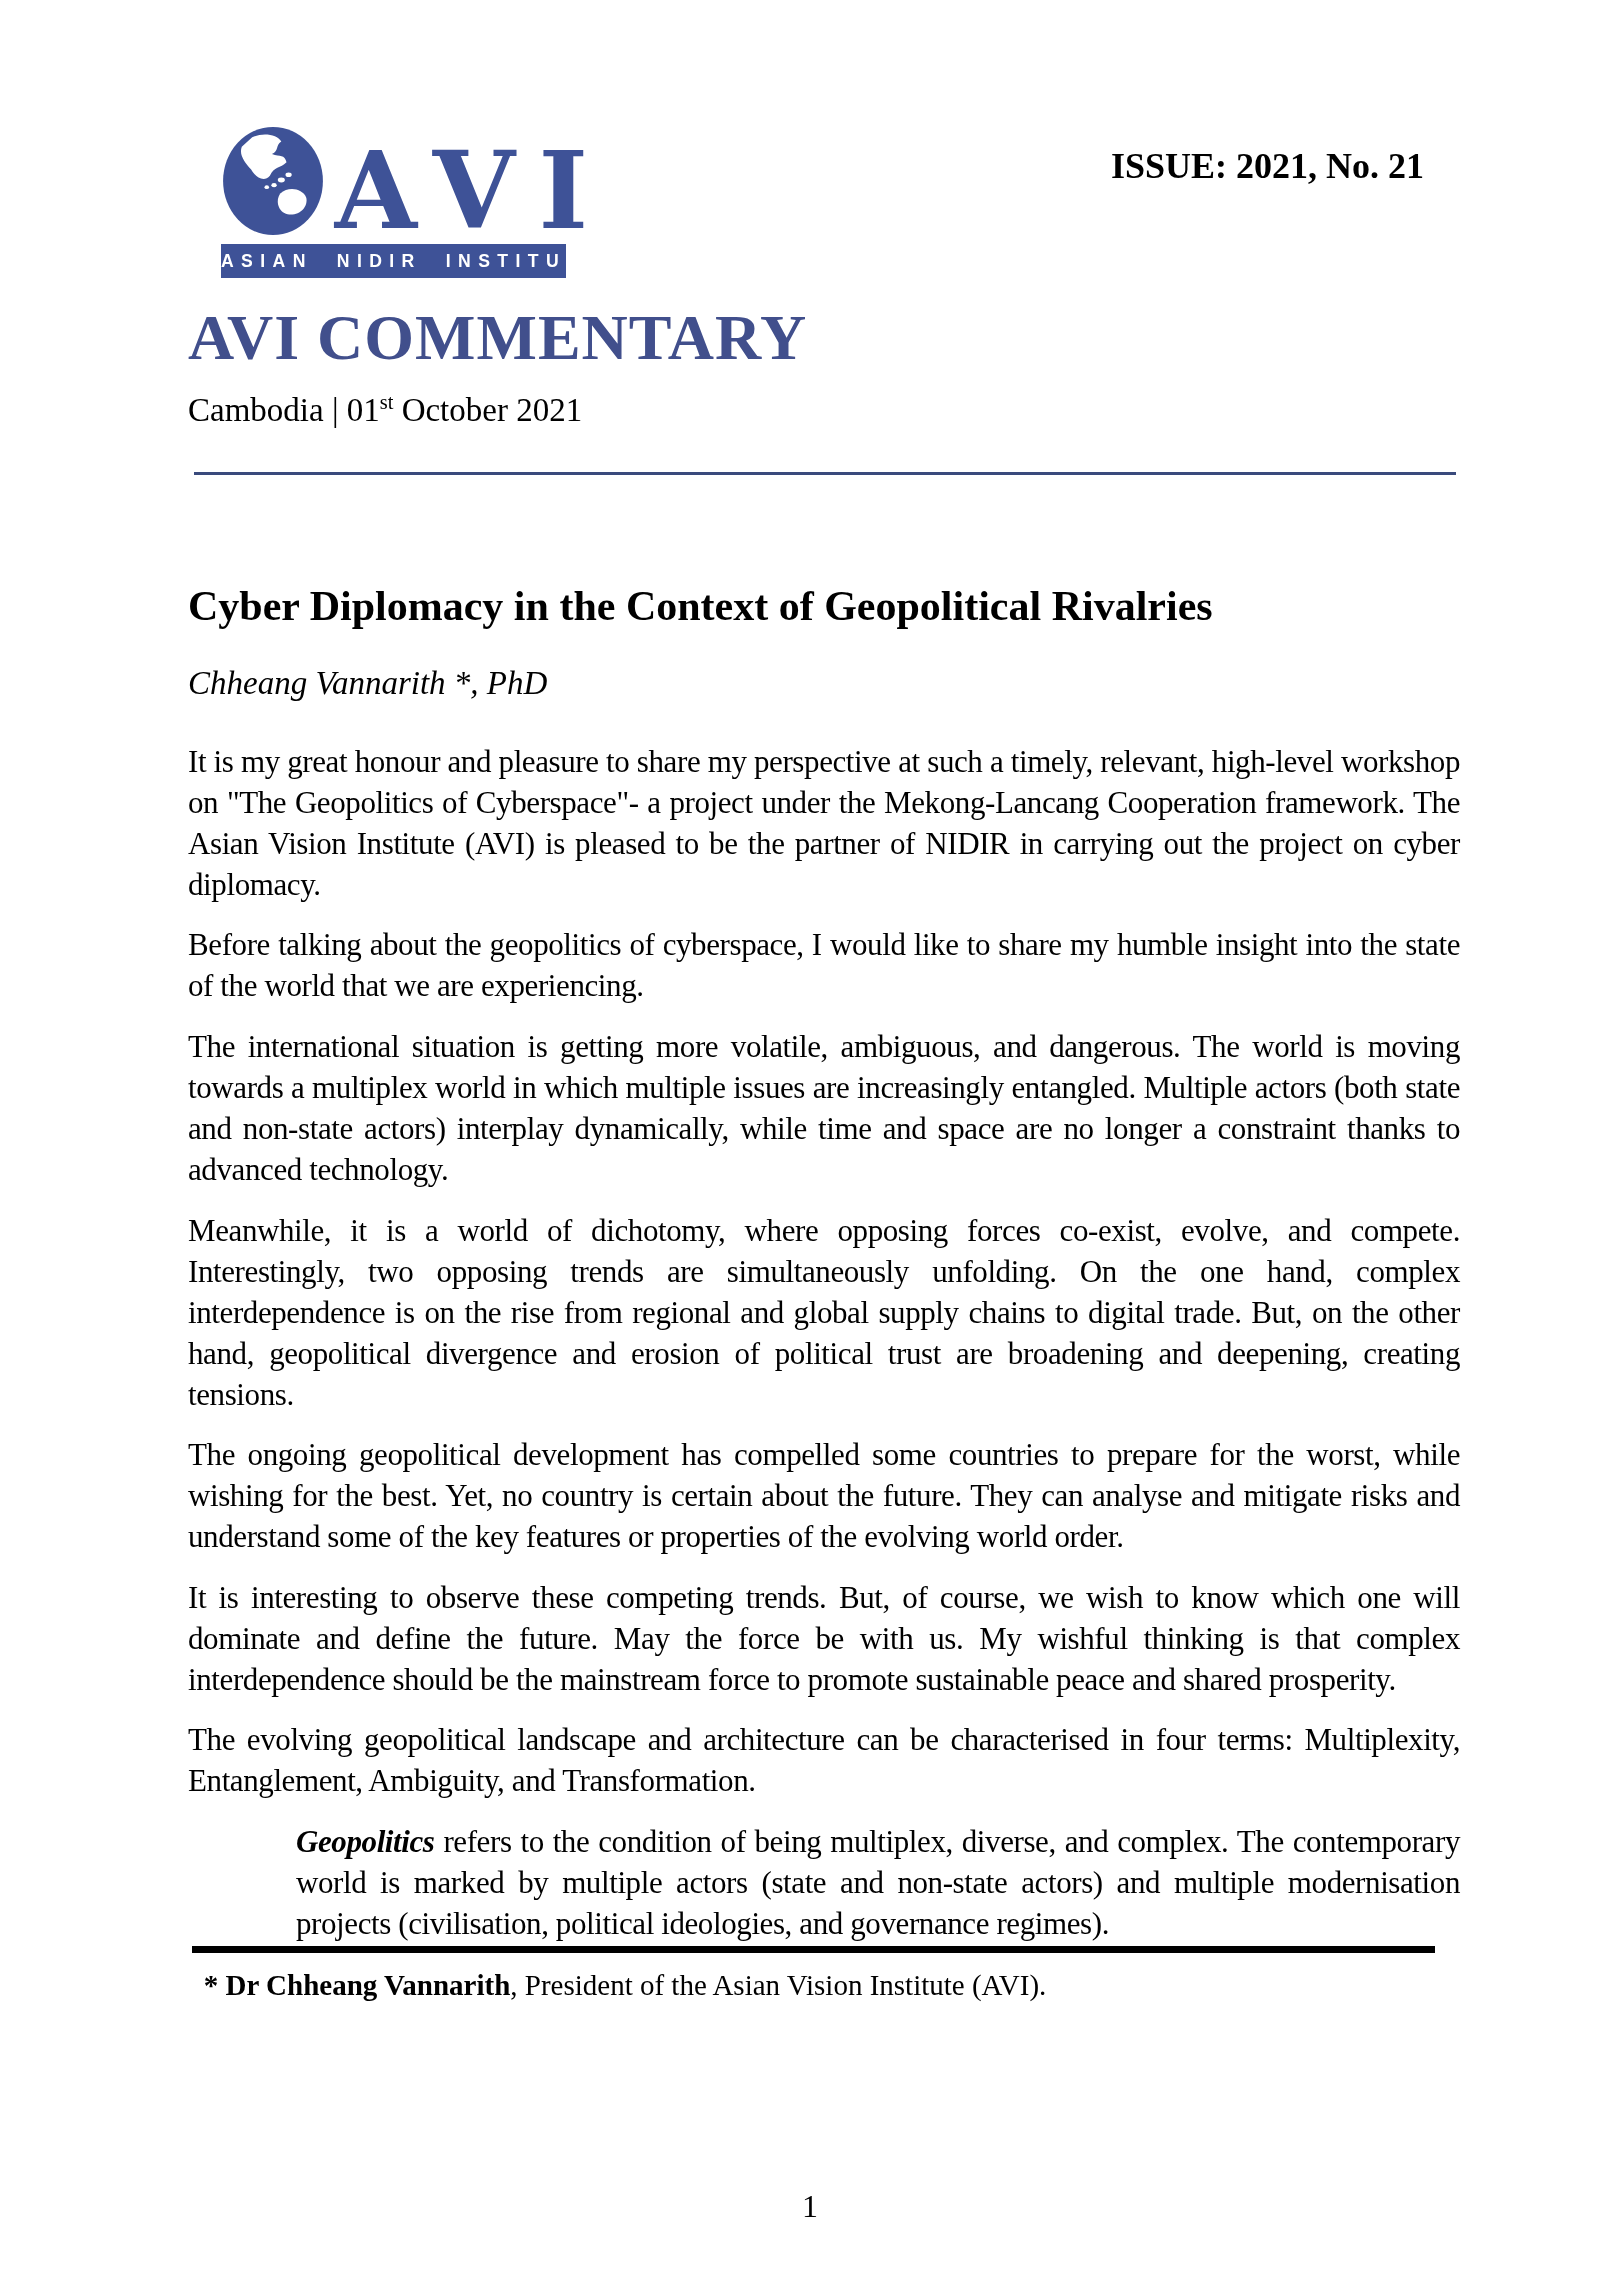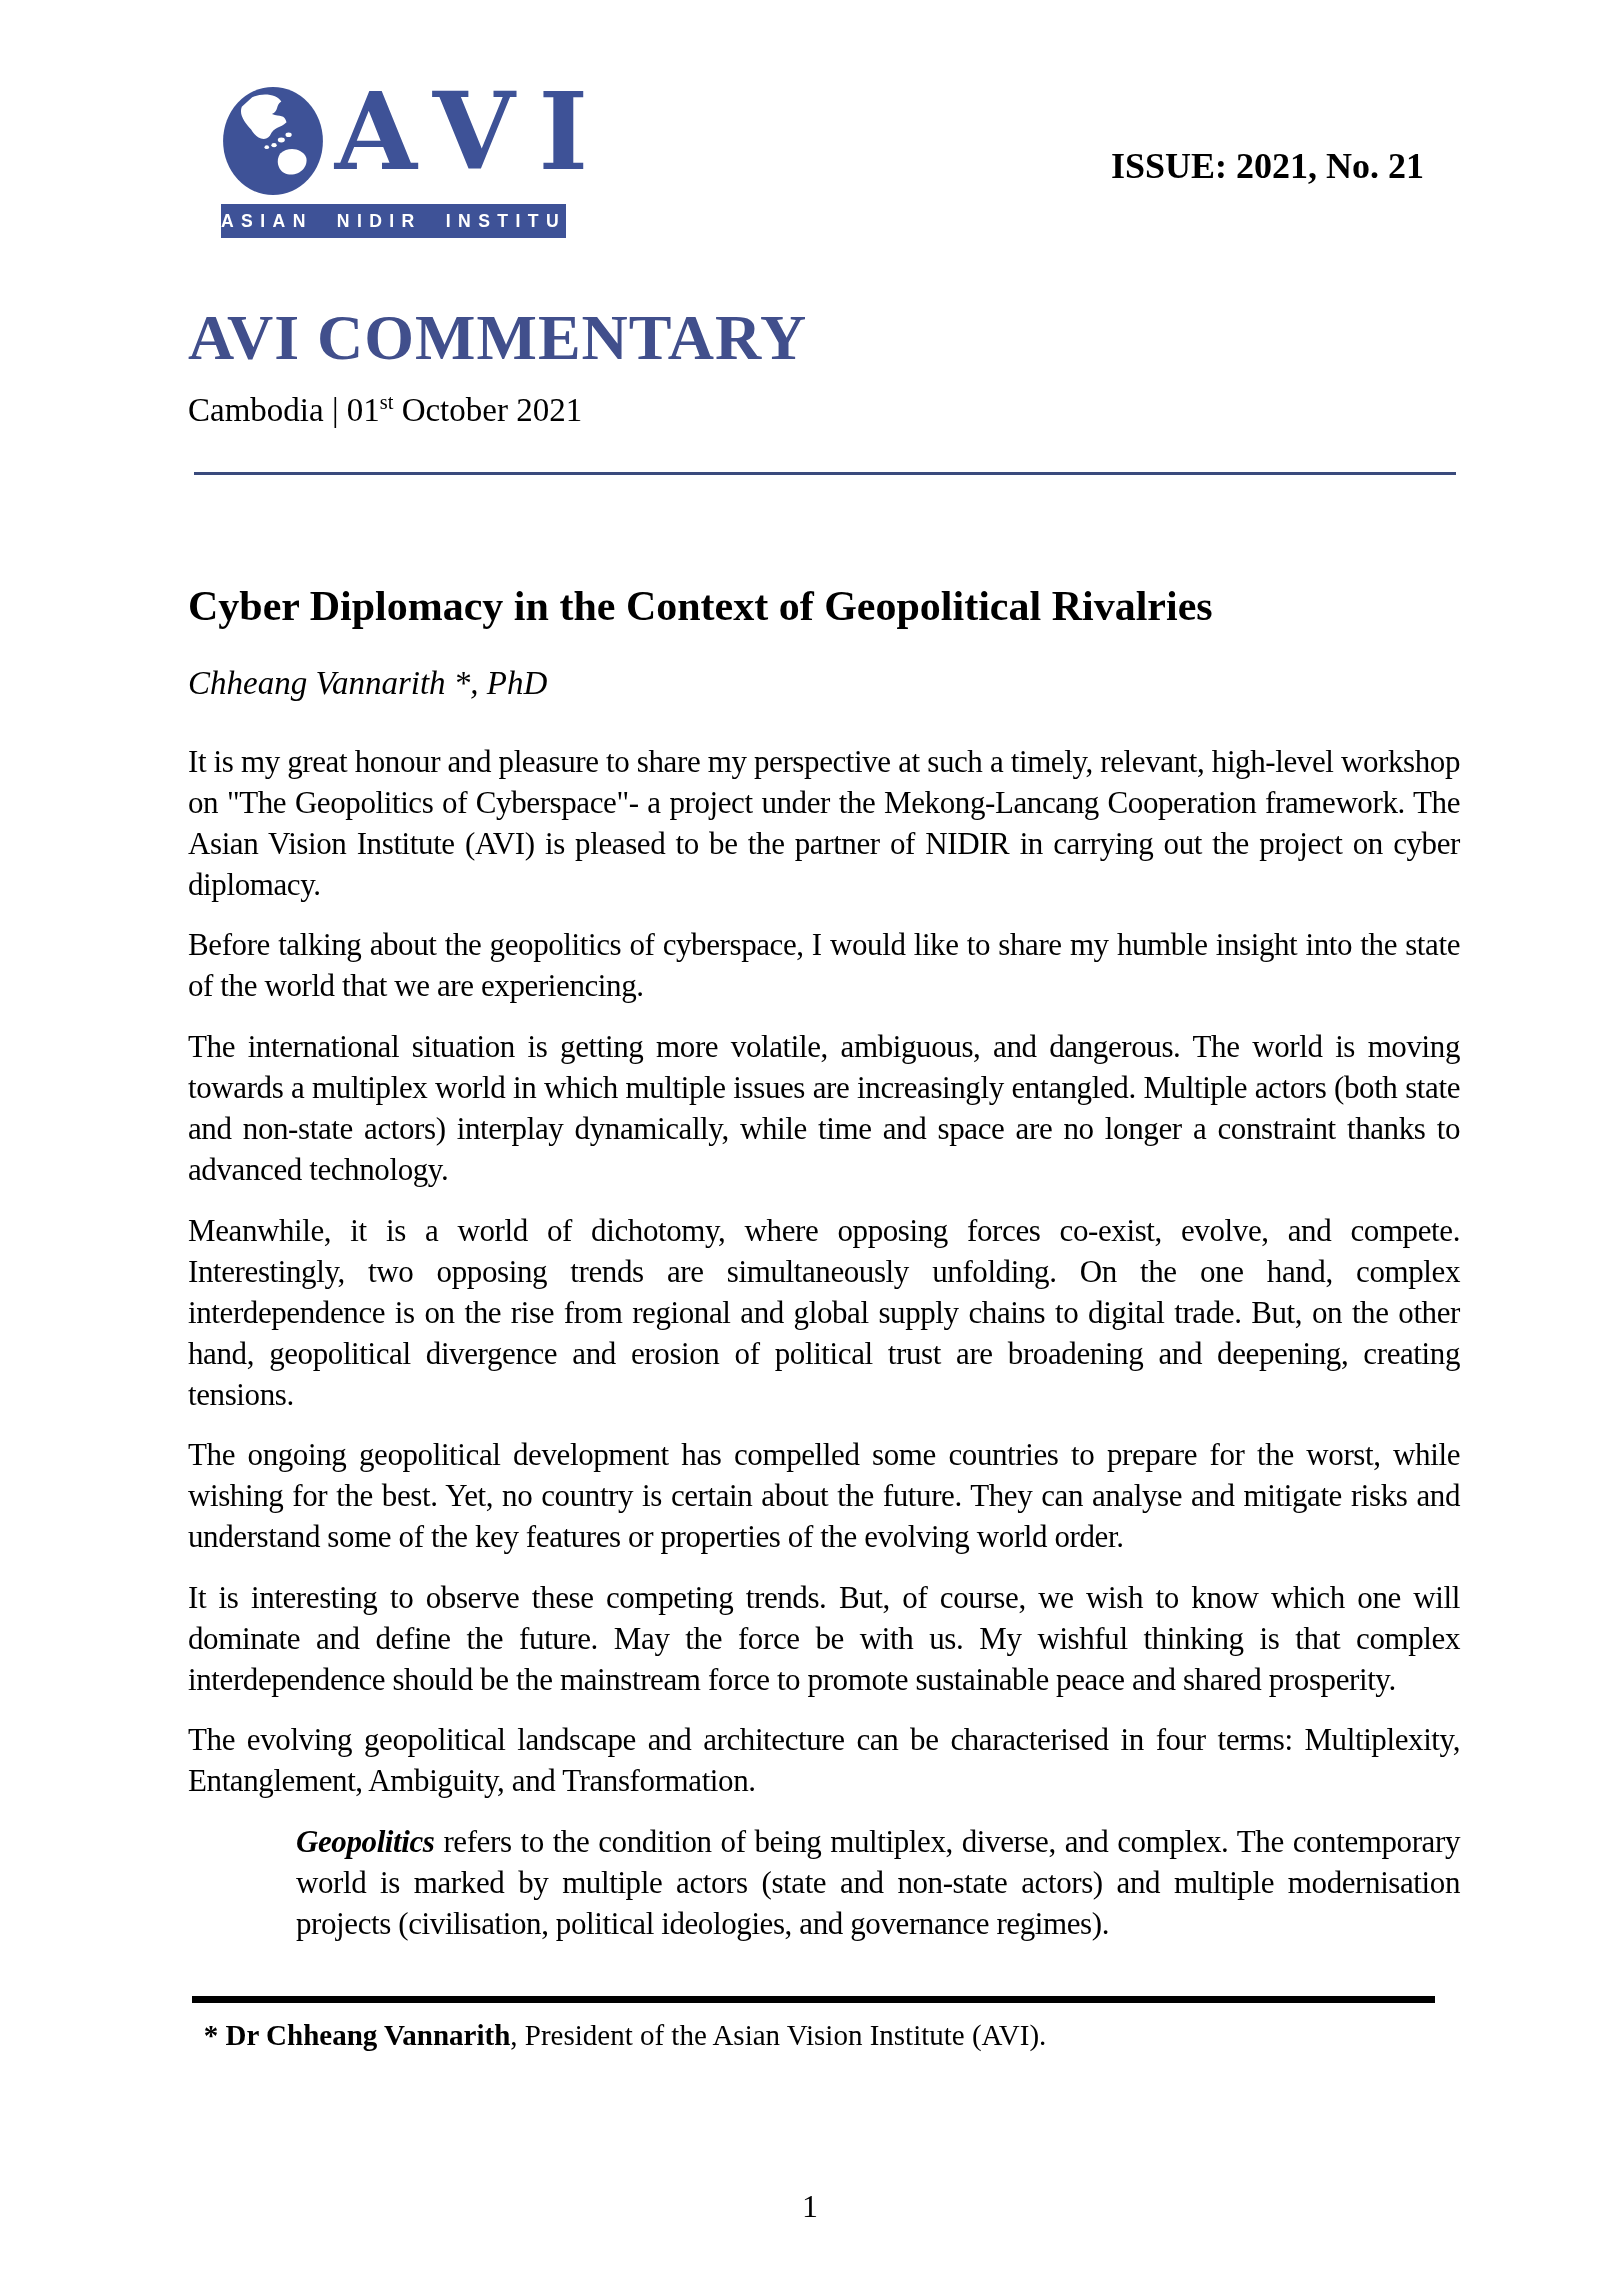--- a/index.html
+++ b/index.html
@@ -17,7 +17,7 @@
   
   .header { position:relative; height:245px; }
   .logo { position:absolute; left:33px; top:84px; width:345px; }
-  .logo-top { display:flex; align-items:flex-start; }
+  .logo-top { display:flex; align-items:flex-end;margin-top:40px; }
   .globe svg { width:104px; height:114px; display:block; }
   .avi-acronym {
     font-family:"DejaVu Serif", serif;

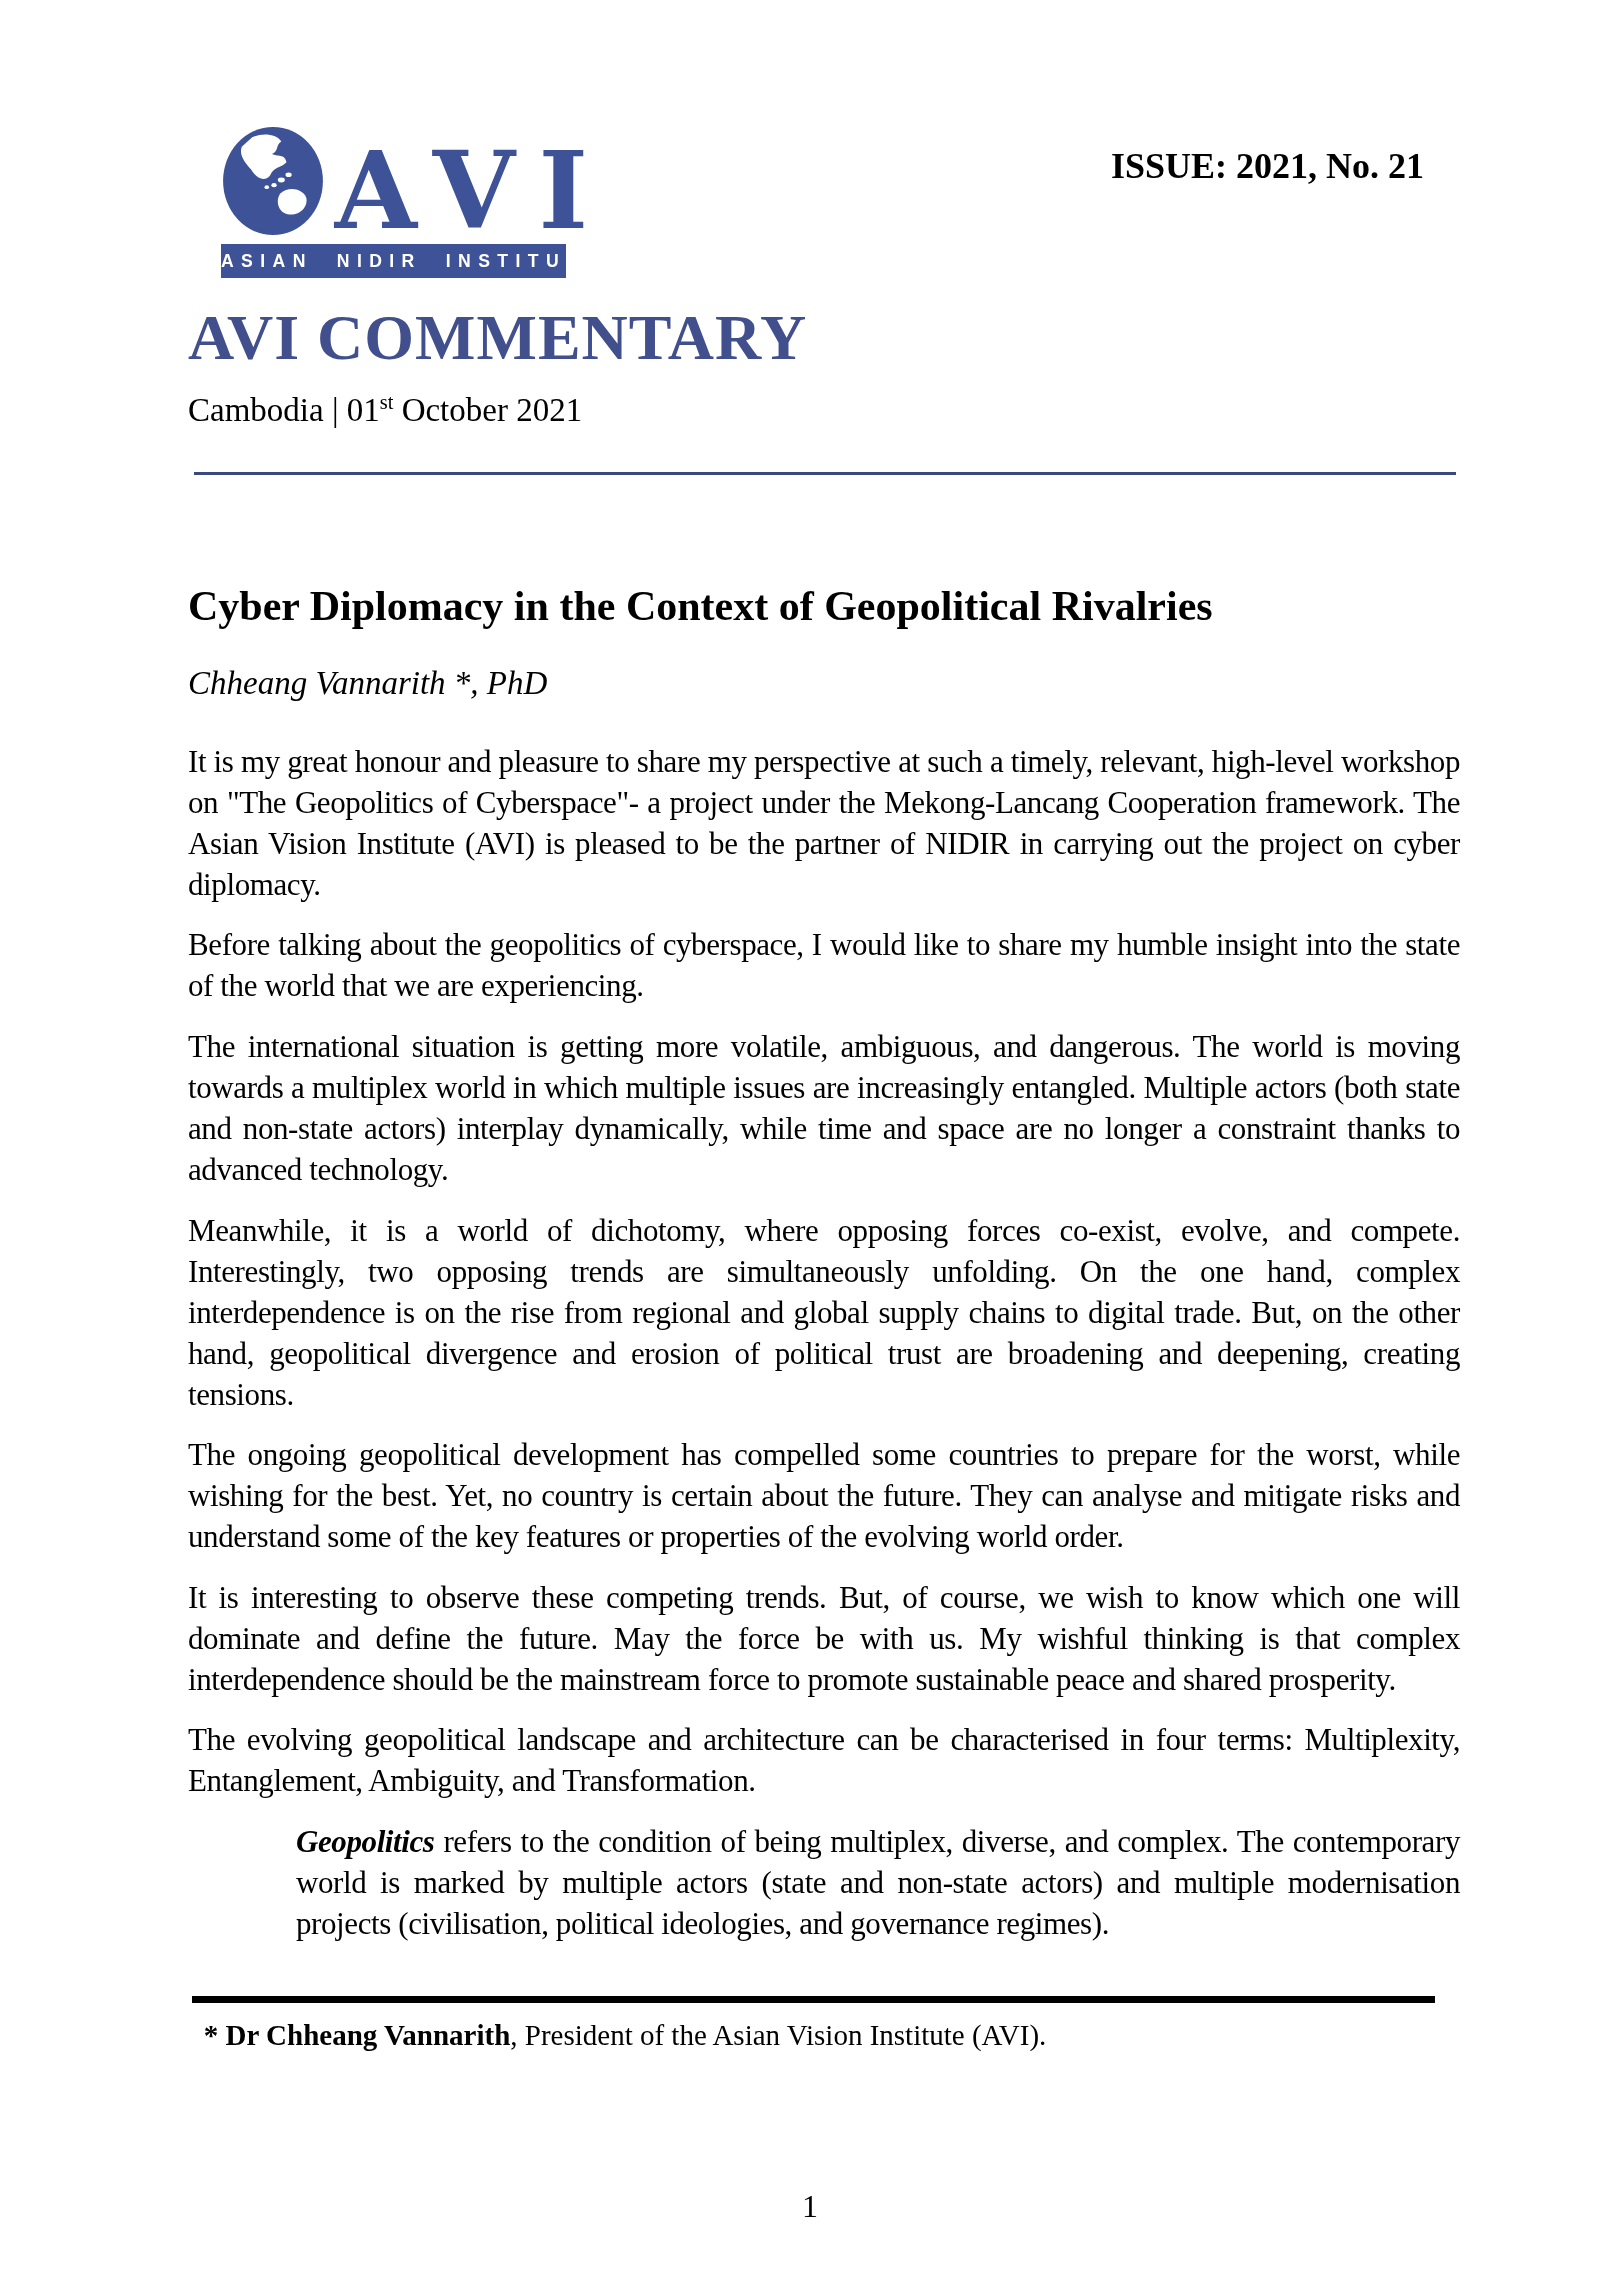--- a/index.html
+++ b/index.html
@@ -75,7 +75,7 @@
   .lead-term { font-weight:700; font-style:italic; }
 
   
-  .footnote-block { position:absolute; left:192px; top:1996px; width:1268px; }
+  .footnote-block { position:absolute; left:192px; top:1946px; width:1268px; }
   .footnote-rule { width:1243px; height:6.9px; background:#000; }
   .footnote { margin:15.7px 0 0 11.8px; font-size:29px; }
   .footnote .fn-bold { font-weight:700; }

